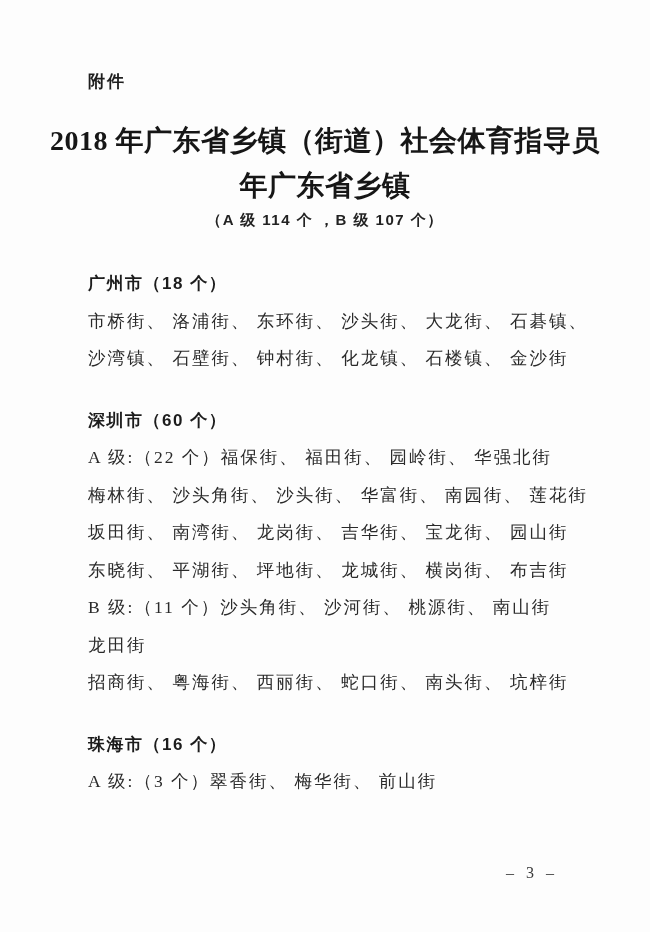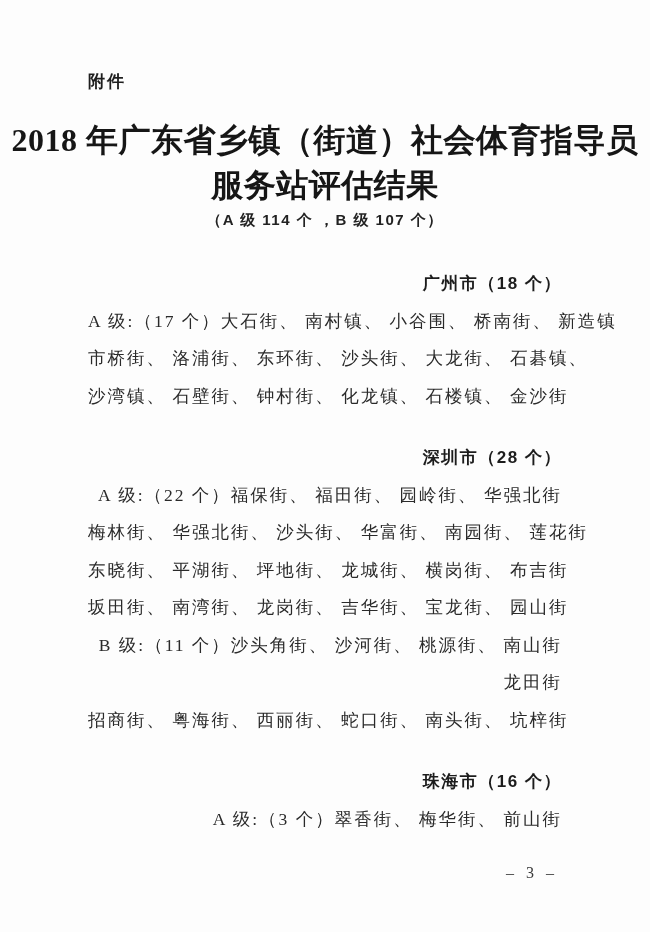--- a/index.html
+++ b/index.html
@@ -35,7 +35,7 @@
     text-align: center;
     font-family: "Liberation Serif", serif;
     font-weight: bold;
-    font-size: 32px;
+    font-size: 28px;
     line-height: 45px;
     letter-spacing: 0.5px;
     color: #161616;

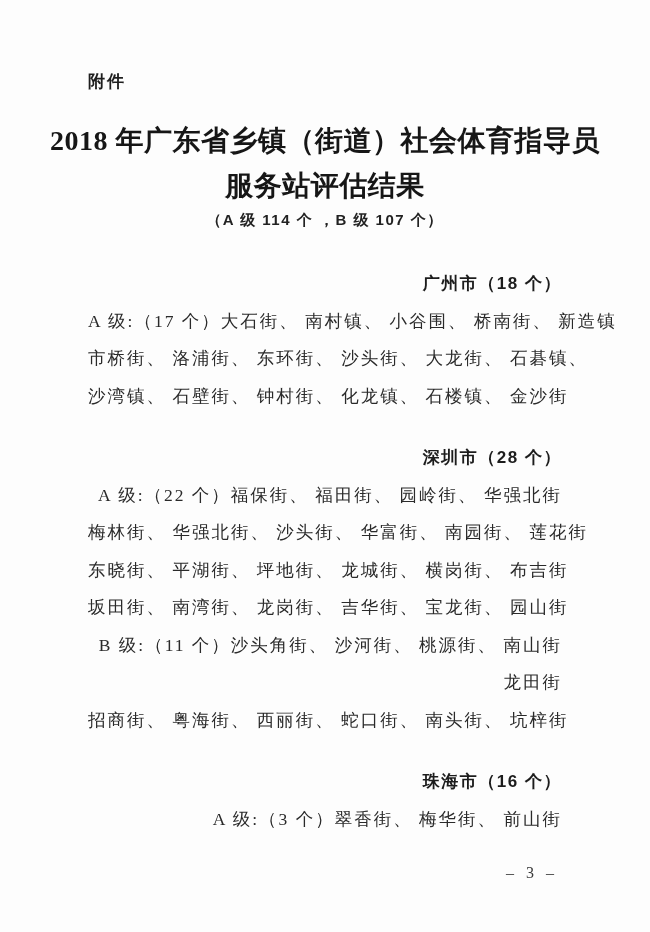--- a/index.html
+++ b/index.html
@@ -105,7 +105,7 @@
 
   <div class="title-block">
     <span class="tl">2018 年广东省乡镇（街道）社会体育指导员</span>
-    <span class="tl">服务站评估结果</span>
+    <span class="tl">年广东省乡镇</span>
   </div>
 
   <div class="subtitle">（A 级 114 个 ，B 级 107 个）</div>

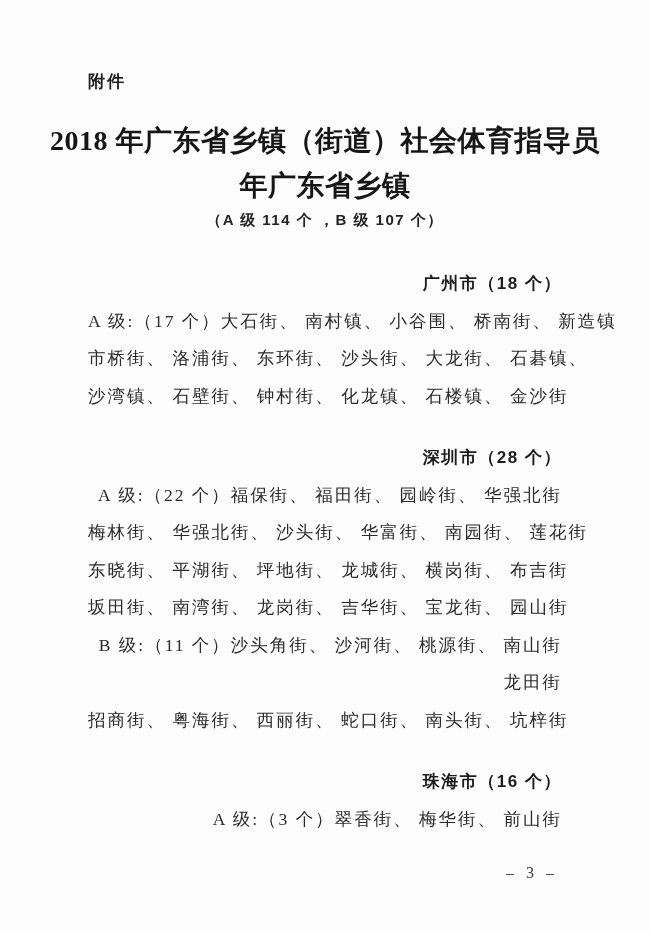--- a/index.html
+++ b/index.html
@@ -64,7 +64,6 @@
   }
   .city-section {
     margin: 0 0 24px 0;
-    text-align: right;
   }
   .city-heading {
     margin: 0;

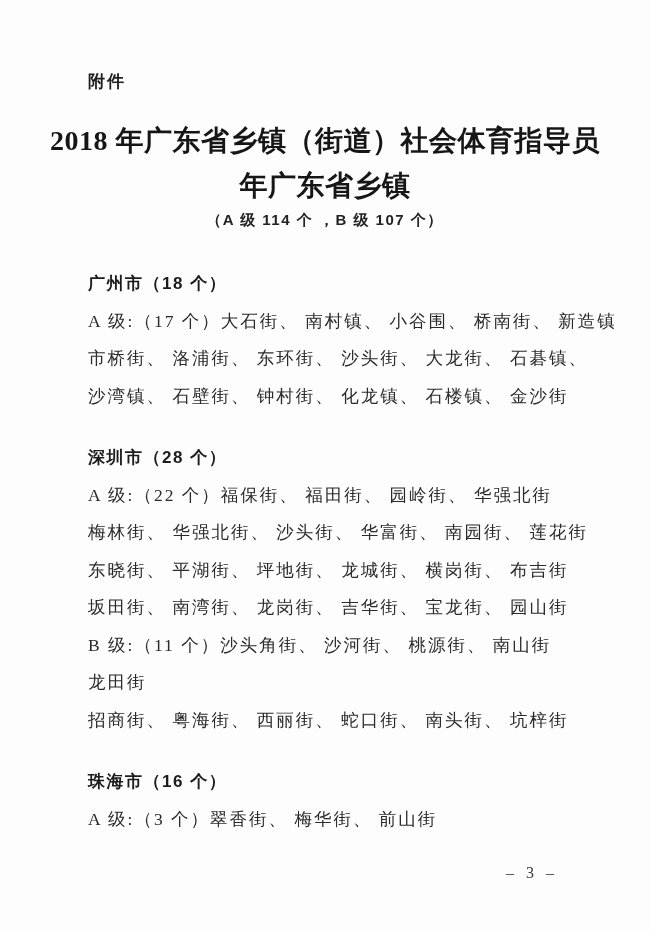--- a/index.html
+++ b/index.html
@@ -113,7 +113,6 @@
 
     <section class="city-section">
       <h2 class="city-heading">广州市（18 个）</h2>
-      <p class="station-line">A 级:（17 个）大石街、 南村镇、 小谷围、 桥南街、 新造镇</p>
       <p class="station-line">市桥街、 洛浦街、 东环街、 沙头街、 大龙街、 石碁镇、</p>
       <p class="station-line">沙湾镇、 石壁街、 钟村街、 化龙镇、 石楼镇、 金沙街</p>
     </section>

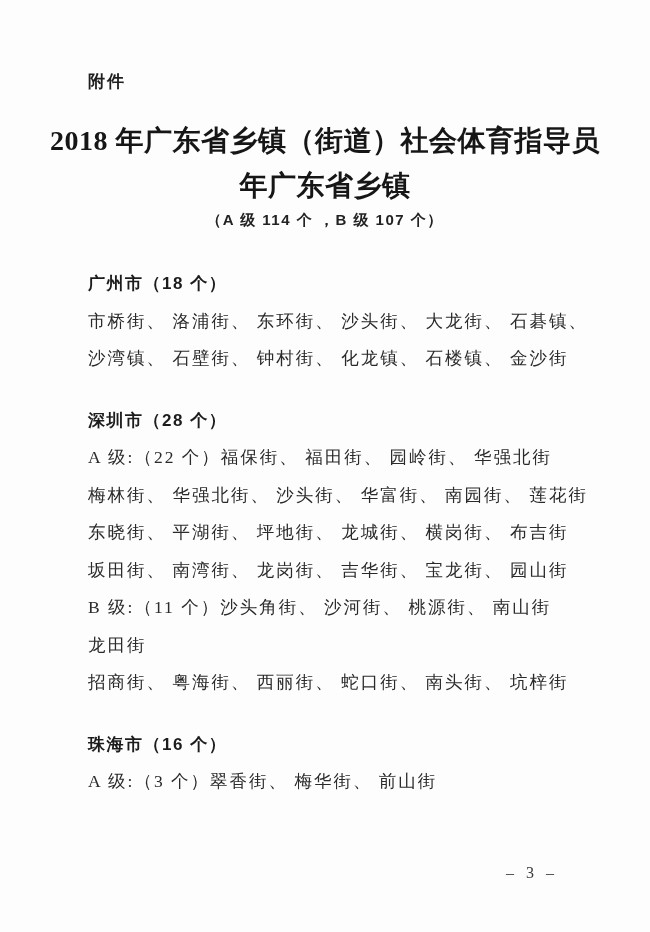--- a/index.html
+++ b/index.html
@@ -118,7 +118,7 @@
     </section>
 
     <section class="city-section">
-      <h2 class="city-heading">深圳市（28 个）</h2>
+      <h2 class="city-heading">深圳市（60 个）</h2>
       <p class="station-line">A 级:（22 个）福保街、 福田街、 园岭街、 华强北街</p>
       <p class="station-line">梅林街、 华强北街、 沙头街、 华富街、 南园街、 莲花街</p>
       <p class="station-line">东晓街、 平湖街、 坪地街、 龙城街、 横岗街、 布吉街</p>

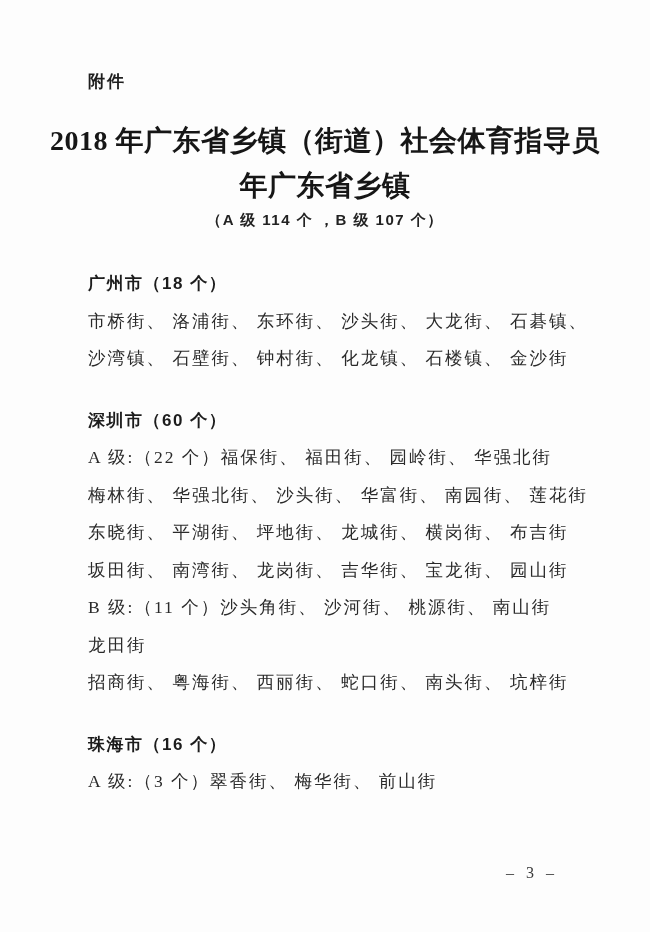--- a/index.html
+++ b/index.html
@@ -120,7 +120,7 @@
     <section class="city-section">
       <h2 class="city-heading">深圳市（60 个）</h2>
       <p class="station-line">A 级:（22 个）福保街、 福田街、 园岭街、 华强北街</p>
-      <p class="station-line">梅林街、 华强北街、 沙头街、 华富街、 南园街、 莲花街</p>
+      <p class="station-line">梅林街、 沙头角街、 沙头街、 华富街、 南园街、 莲花街</p>
       <p class="station-line">东晓街、 平湖街、 坪地街、 龙城街、 横岗街、 布吉街</p>
       <p class="station-line">坂田街、 南湾街、 龙岗街、 吉华街、 宝龙街、 园山街</p>
       <p class="station-line">B 级:（11 个）沙头角街、 沙河街、 桃源街、 南山街</p>

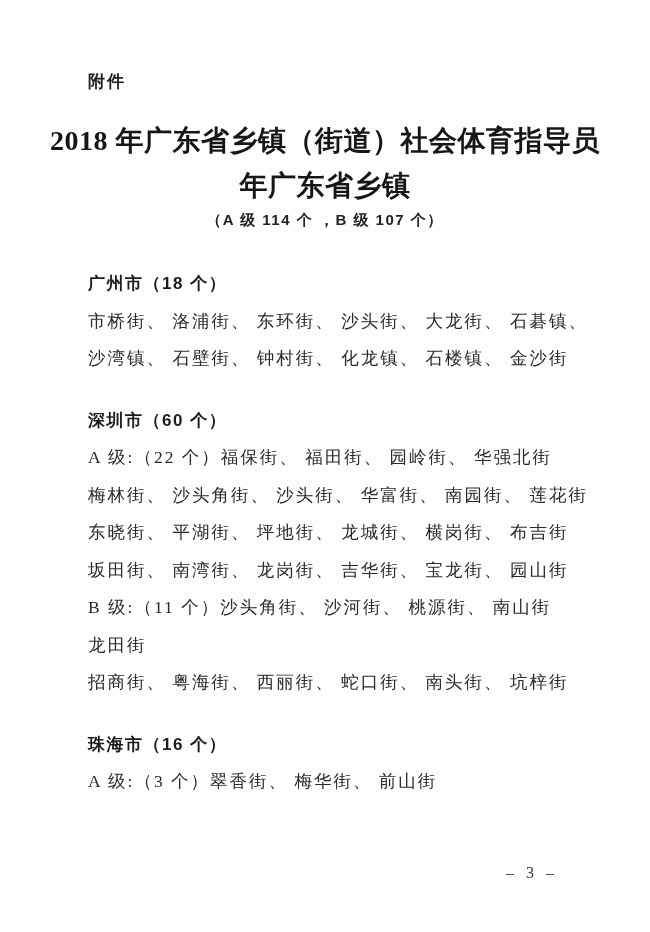--- a/index.html
+++ b/index.html
@@ -121,8 +121,8 @@
       <h2 class="city-heading">深圳市（60 个）</h2>
       <p class="station-line">A 级:（22 个）福保街、 福田街、 园岭街、 华强北街</p>
       <p class="station-line">梅林街、 沙头角街、 沙头街、 华富街、 南园街、 莲花街</p>
+      <p class="station-line">坂田街、 南湾街、 龙岗街、 吉华街、 宝龙街、 园山街</p>
       <p class="station-line">东晓街、 平湖街、 坪地街、 龙城街、 横岗街、 布吉街</p>
-      <p class="station-line">坂田街、 南湾街、 龙岗街、 吉华街、 宝龙街、 园山街</p>
       <p class="station-line">B 级:（11 个）沙头角街、 沙河街、 桃源街、 南山街</p>
       <p class="station-line">龙田街</p>
       <p class="station-line">招商街、 粤海街、 西丽街、 蛇口街、 南头街、 坑梓街</p>

